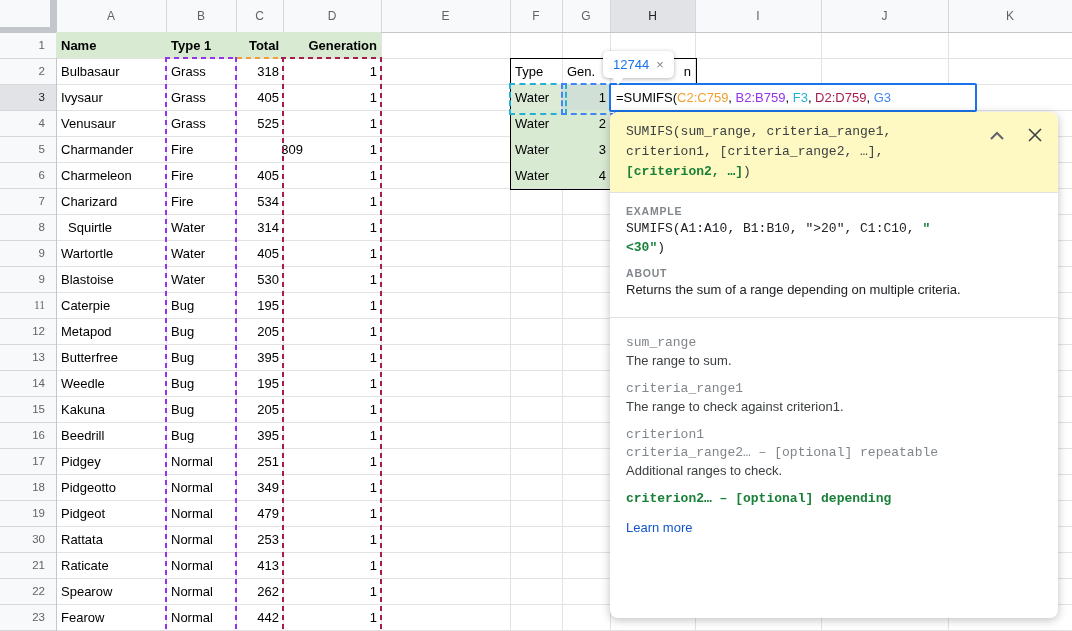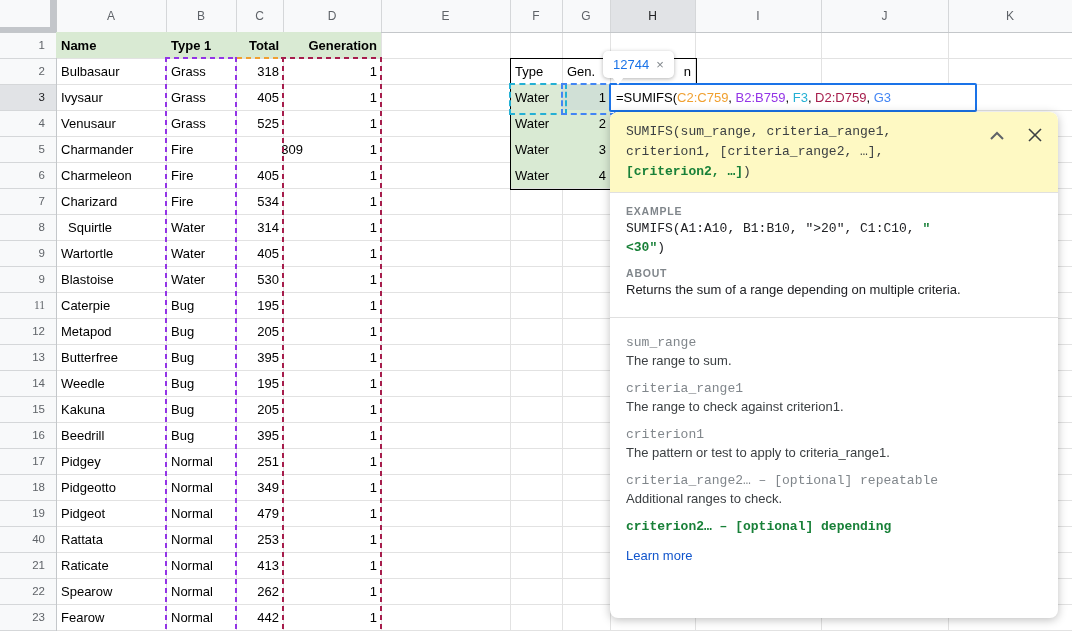--- a/index.html
+++ b/index.html
@@ -313,7 +313,6 @@
           <div class="param-name mono">criteria_range1</div>
           <div class="param-desc">The range to check against criterion1.</div>
           <div class="param-name mono">criterion1</div>
-          <div class="param-desc">The pattern or test to apply to criteria_range1.</div>
           <div class="param-name mono">criteria_range2… – [optional] repeatable</div>
           <div class="param-desc">Additional ranges to check.</div>
           <div class="param-name mono grn">criterion2… – [optional] depending</div>

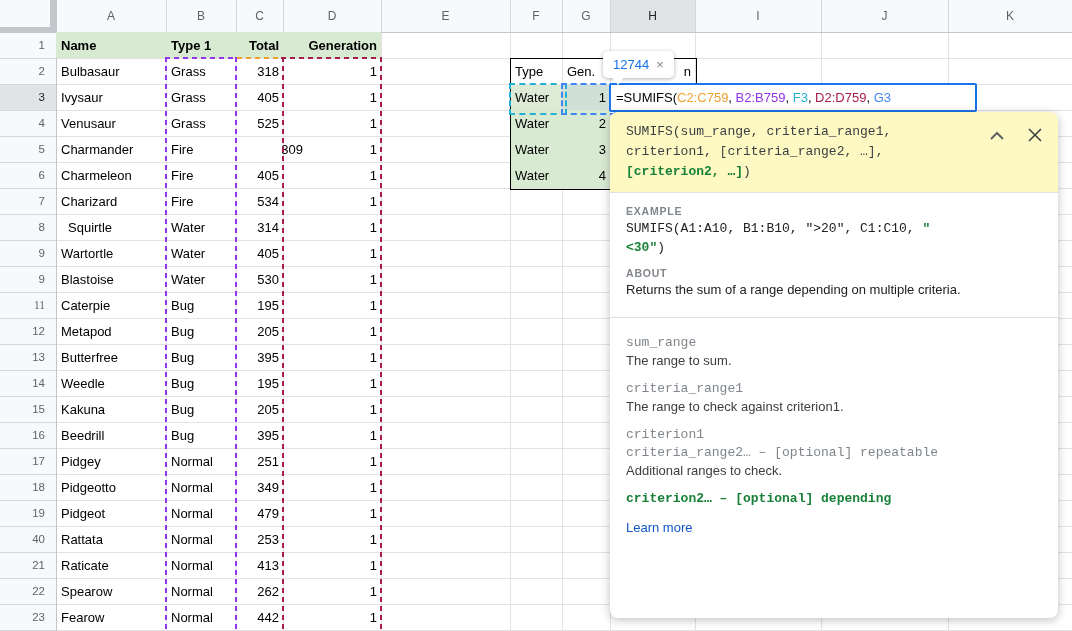--- a/index.html
+++ b/index.html
@@ -90,7 +90,7 @@
       <div class="row-num" style="position: absolute; left: 0px; top: 448px; width: 56px; height: 26px;">17</div>
       <div class="row-num" style="position: absolute; left: 0px; top: 474px; width: 56px; height: 26px;">18</div>
       <div class="row-num" style="position: absolute; left: 0px; top: 500px; width: 56px; height: 26px;">19</div>
-      <div class="row-num" style="position: absolute; left: 0px; top: 526px; width: 56px; height: 26px;">40</div>
+      <div class="row-num" style="position: absolute; left: 0px; top: 526px; width: 56px; height: 26px;">30</div>
       <div class="row-num" style="position: absolute; left: 0px; top: 552px; width: 56px; height: 26px;">21</div>
       <div class="row-num" style="position: absolute; left: 0px; top: 578px; width: 56px; height: 26px;">22</div>
       <div class="row-num" style="position: absolute; left: 0px; top: 604px; width: 56px; height: 26px;">23</div>

